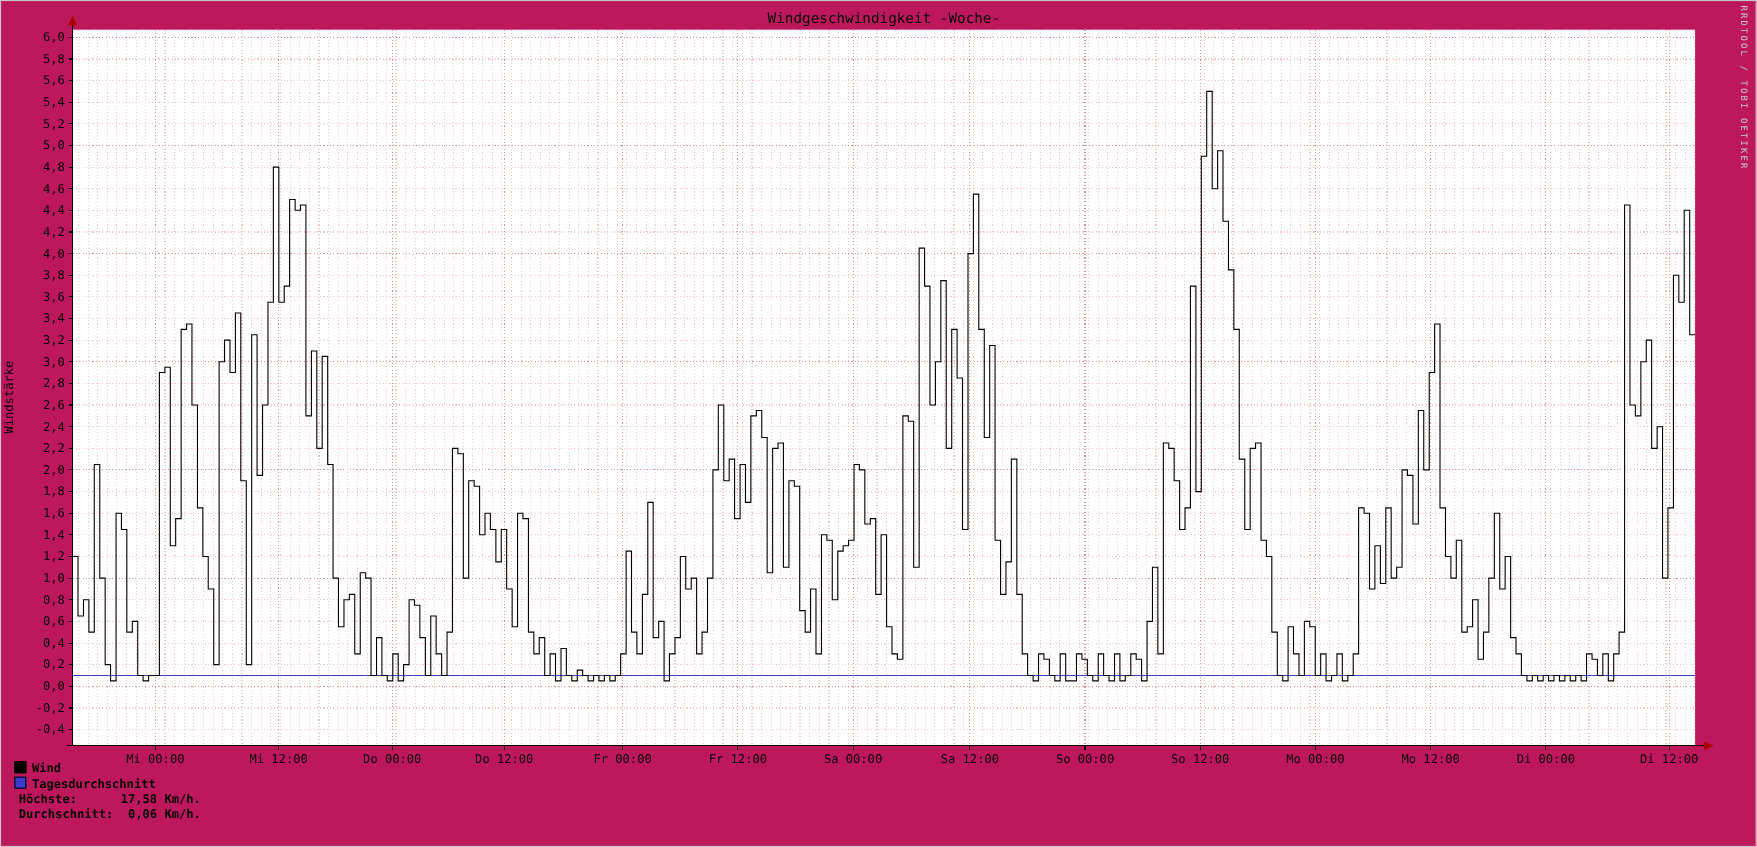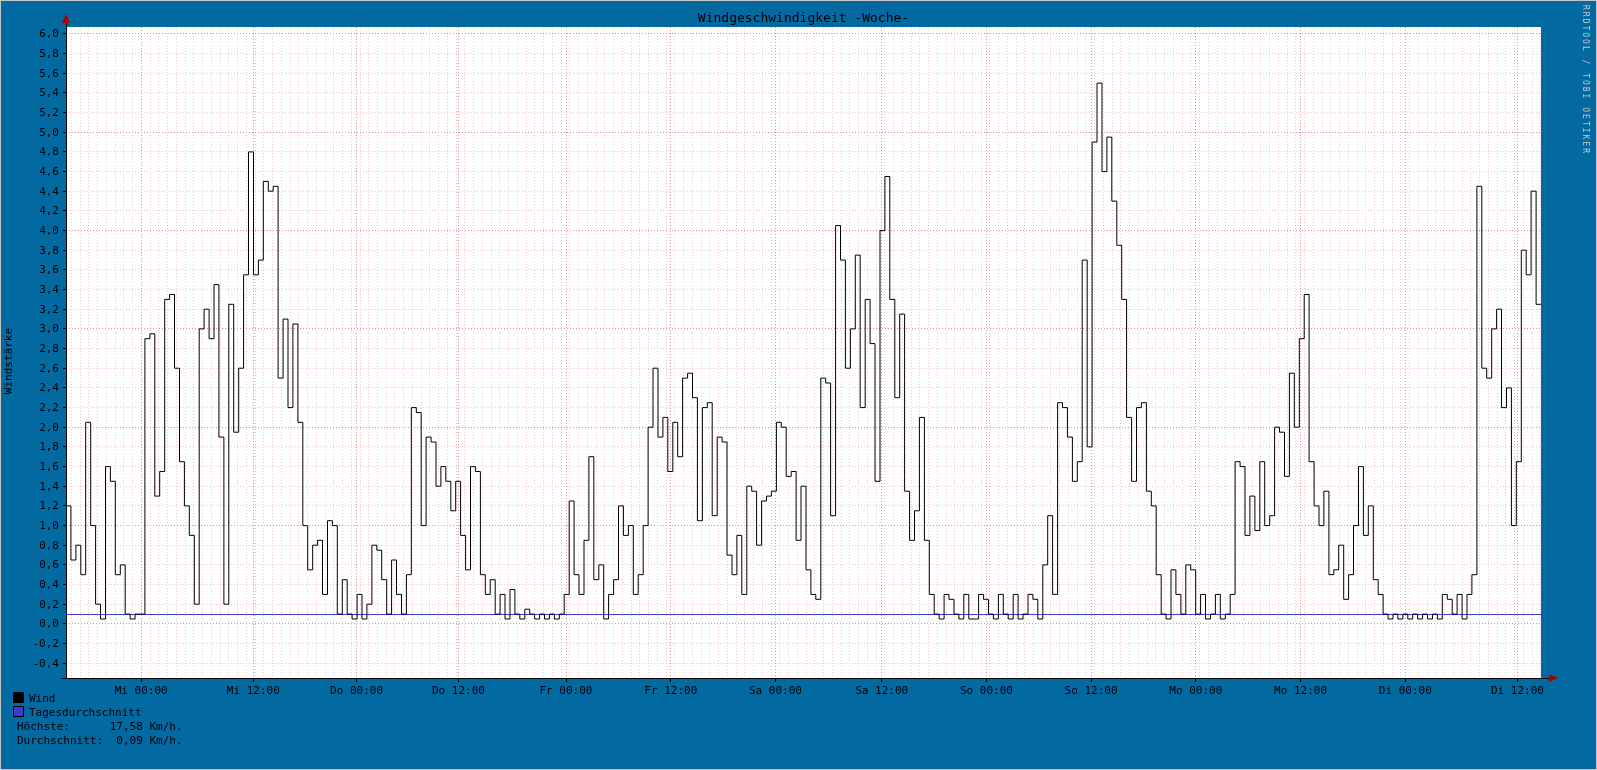--- a/index.html
+++ b/index.html
@@ -6,7 +6,7 @@
   .canvas{
     position:relative;
     width:1597px;height:770px;
-    background:#0369a1;
+    background:#be185d;
     border:1px solid #c6c6c6;
     box-sizing:border-box;
     overflow:hidden;

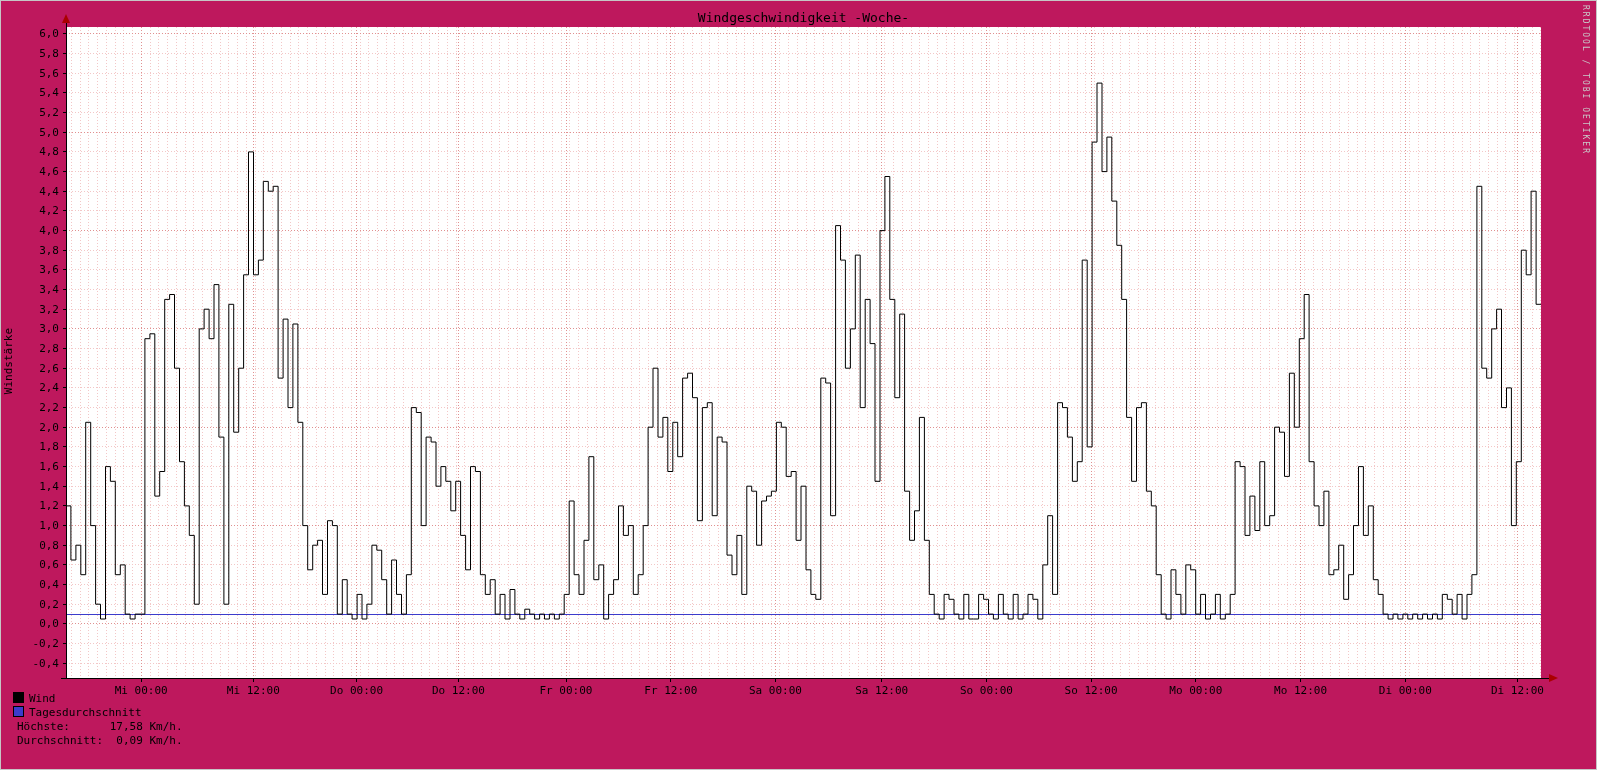--- a/index.html
+++ b/index.html
@@ -28,7 +28,7 @@
   }
   svg#chart-svg{position:absolute;left:0;top:0;}
   .tick{font-family:"DejaVu Sans Mono","Liberation Mono",monospace;font-size:11px;fill:#000;}
-  .legend{position:absolute;left:12px;top:691px;font-size:11px;color:#000;}
+  .legend{position:absolute;left:12px;top:691px;font-size:11px;color:#000;font-weight:bold;}
   .legend-row{height:14px;line-height:14px;white-space:pre;}
   .legend-swatch{
     display:inline-block;width:9px;height:9px;

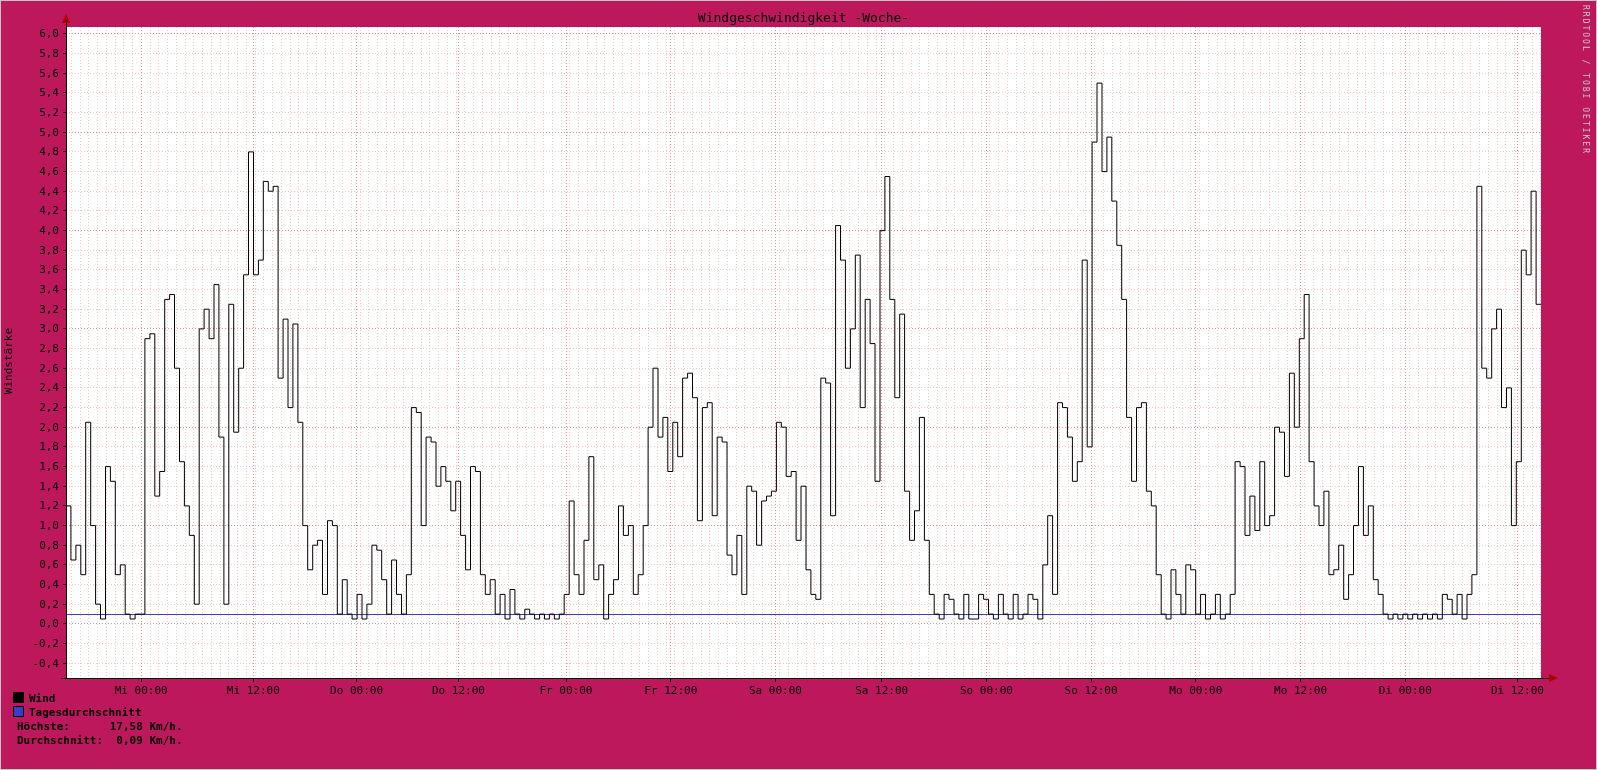--- a/index.html
+++ b/index.html
@@ -371,7 +371,7 @@
     <div class="legend-row"><span class="legend-swatch" style="background: rgb(0, 0, 0);"></span><span>Wind</span></div>
     <div class="legend-row"><span class="legend-swatch" style="background: rgb(60, 60, 204);"></span><span>Tagesdurchschnitt</span></div>
     <div class="legend-row"><span class="stat-text">Höchste:      17,58 Km/h.</span></div>
-    <div class="legend-row"><span class="stat-text">Durchschnitt:  0,09 Km/h.</span></div>
+    <div class="legend-row"><span class="stat-text">Durchschnitt:  0,06 Km/h.</span></div>
   </div>
 </div>
 

